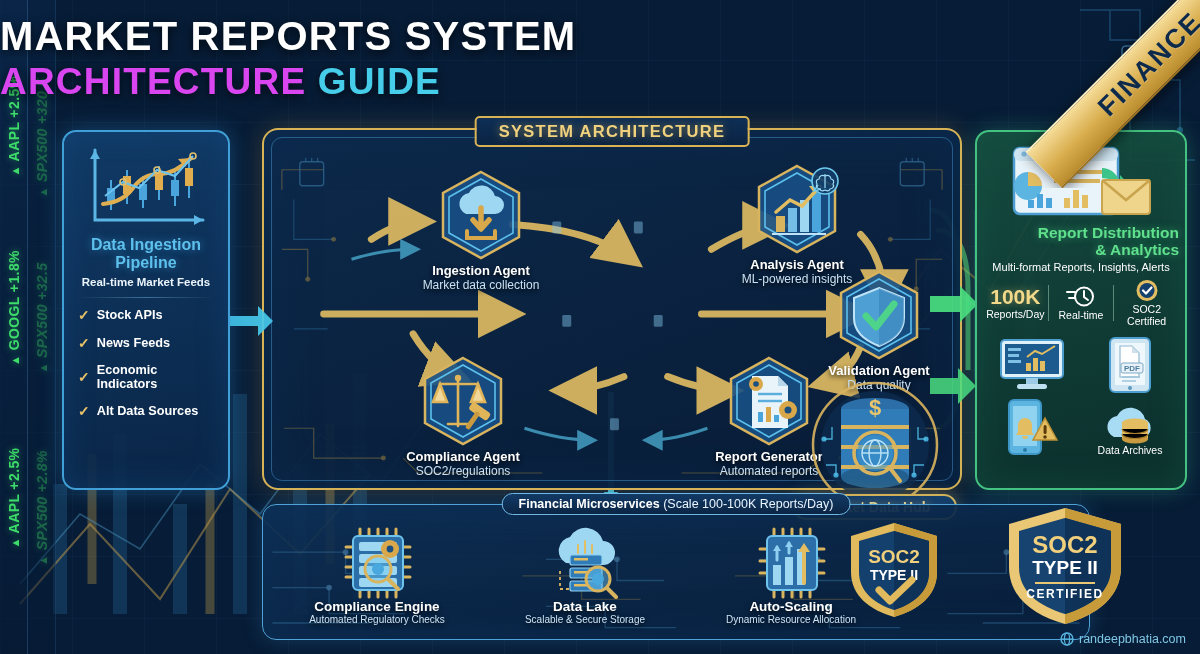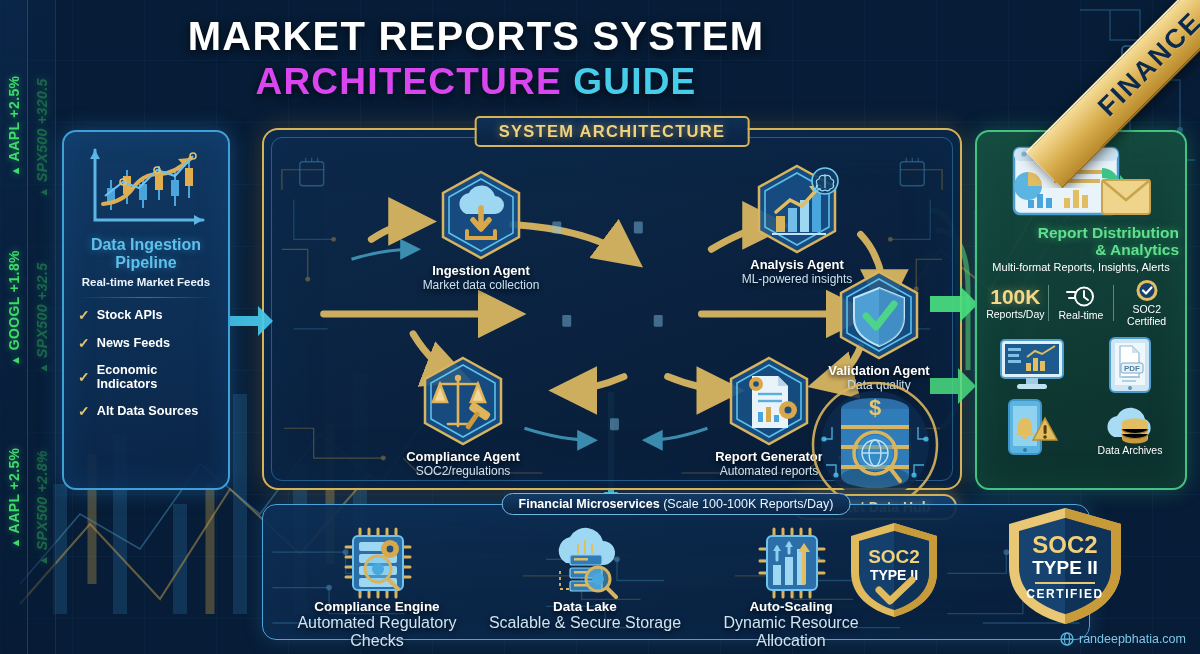--- a/index.html
+++ b/index.html
@@ -39,7 +39,7 @@
   .rail.r2 .tick { color:#2fae5c; font-style:italic; opacity:.82; }
 
   
-  #title { position:absolute; top:14px; left:0; width:952px; z-index:20; text-align:center; }
+  #title { position:absolute; top:14px; left:0; width:952px; z-index:20; text-align:left; }
   #title .l1 { font-size:40px; font-weight:bold; letter-spacing:1.2px; color:#ffffff;
                text-shadow:0 3px 10px rgba(0,0,0,.7); }
   #title .l2 { font-size:37px; font-weight:bold; letter-spacing:1.2px; margin-top:2px;

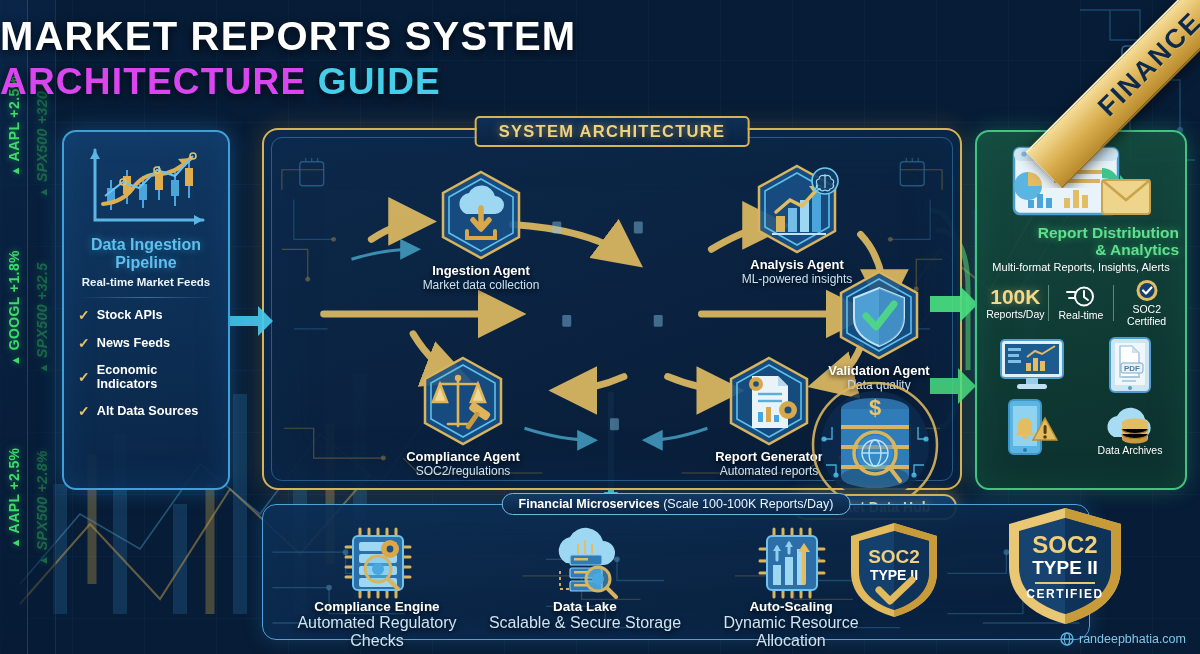--- a/index.html
+++ b/index.html
@@ -121,7 +121,7 @@
   .msvc { position:absolute; width:200px; text-align:center; top:22px; z-index:4; }
   .msvc .ic { height:72px; display:flex; align-items:center; justify-content:center; }
   .msvc .mn { color:#ffffff; font-size:13.5px; font-weight:bold; text-shadow:0 2px 5px rgba(0,0,0,.8); }
-  .msvc .md { color:#cde4f5; font-size:16px; text-shadow:0 2px 5px rgba(0,0,0,.8);text-align:center; }
+  .msvc .md { color:#cde4f5; font-size:10px; text-shadow:0 2px 5px rgba(0,0,0,.8);text-align:center; }
 
   
   #rightPanel { position:absolute; left:975px; top:130px; width:212px; height:360px; z-index:14;

